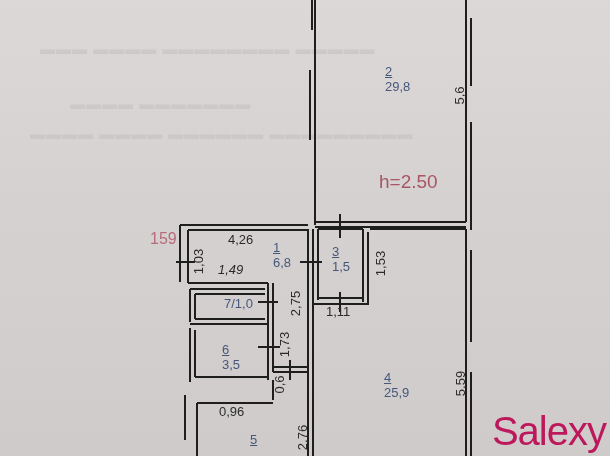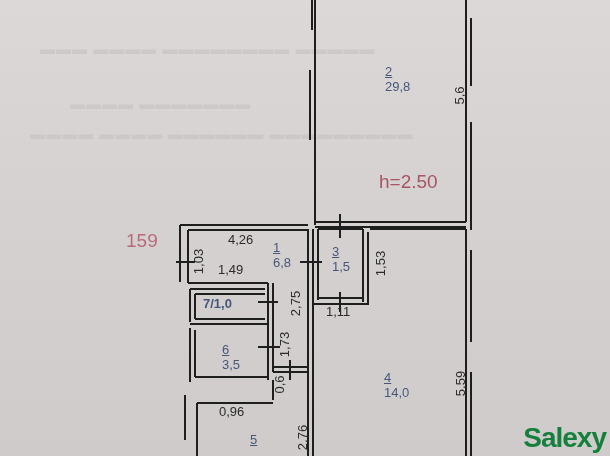--- a/index.html
+++ b/index.html
@@ -14,7 +14,7 @@
     .room { position: absolute; font-size: 13px; color: #46587a; text-align: left; line-height: 15px; }
     .room .num { text-decoration: underline; display: block; }
     .vert { transform: rotate(-90deg); transform-origin: center; }
-    .stamp { position: absolute; color: #b86b7a; font-size: 19px; }
+    .stamp { position: absolute; color: #b86b7a; font-size: 16px; margin-left: 24px; }
     .height { position: absolute; color: #a85565; font-size: 19px; }
     .wm { position: absolute; right: 4px; bottom: 2px; font-size: 28px; font-weight: bold; color: #15803d; letter-spacing: -1px; }
   </style>

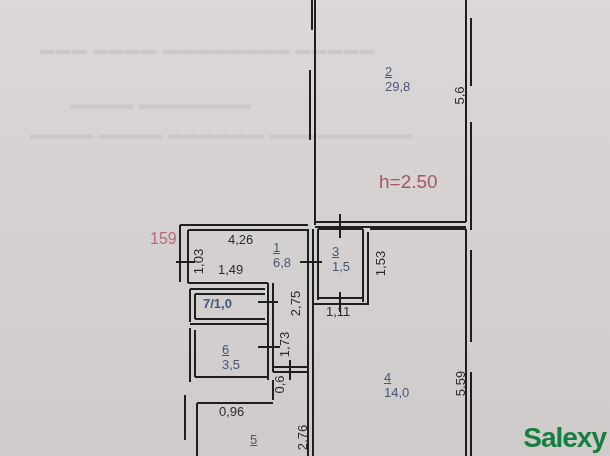--- a/index.html
+++ b/index.html
@@ -122,7 +122,7 @@
 
 <div class="lbl" style="left:228px;top:232px;">4,26</div>
 <div class="lbl vert" style="left:186px;top:254px;">1,03</div>
-<div class="lbl" style="left:218px;top:262px;">1,49</div>
+<div class="lbl" style="left:218px;top:262px;font-style:italic;">1,49</div>
 <div class="lbl vert" style="left:283px;top:296px;">2,75</div>
 <div class="lbl vert" style="left:368px;top:256px;">1,53</div>
 <div class="lbl" style="left:326px;top:304px;">1,11</div>

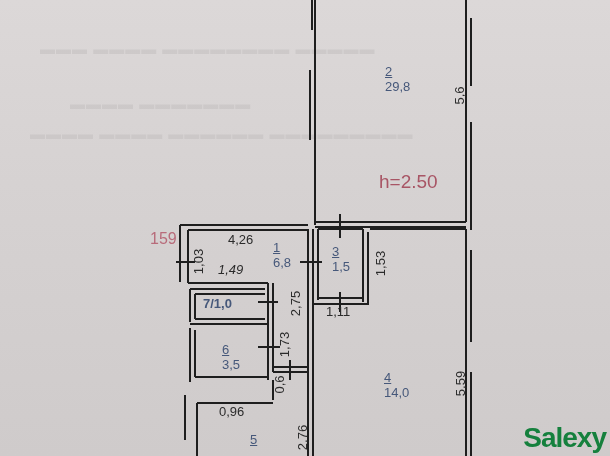--- a/index.html
+++ b/index.html
@@ -109,7 +109,7 @@
   <span class="num">4</span>
   <span>14,0</span>
 </div>
-<div class="room" style="left:203px;top:296px;font-weight:bold;">
+<div class="room" style="left:224px;top:296px;">
   <span>7/1,0</span>
 </div>
 <div class="room" style="left:222px;top:342px;">

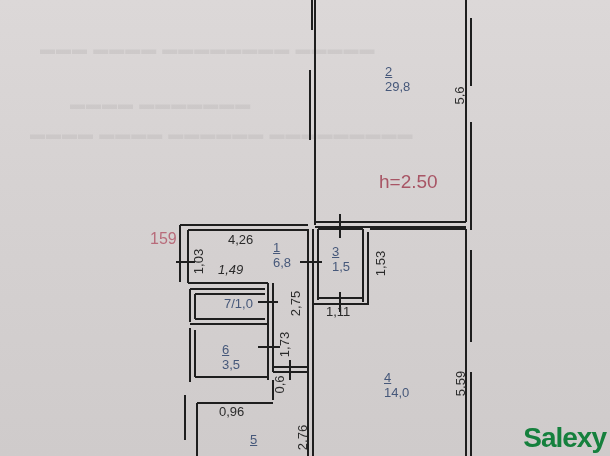--- a/index.html
+++ b/index.html
@@ -107,7 +107,7 @@
 </div>
 <div class="room" style="left:384px;top:370px;">
   <span class="num">4</span>
-  <span>14,0</span>
+  <span>25,9</span>
 </div>
 <div class="room" style="left:224px;top:296px;">
   <span>7/1,0</span>

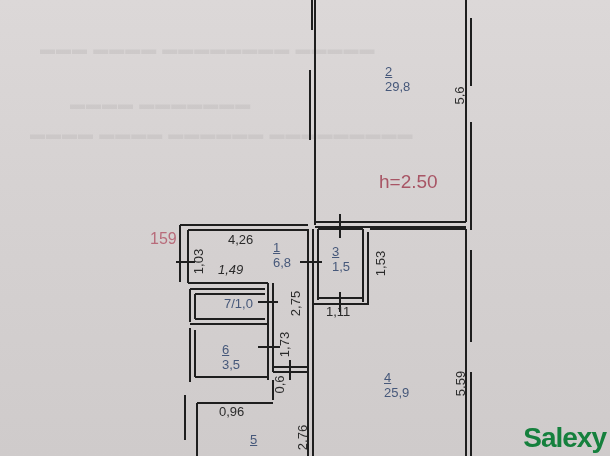--- a/index.html
+++ b/index.html
@@ -16,7 +16,7 @@
     .vert { transform: rotate(-90deg); transform-origin: center; }
     .stamp { position: absolute; color: #b86b7a; font-size: 16px; margin-left: 24px; }
     .height { position: absolute; color: #a85565; font-size: 19px; }
-    .wm { position: absolute; right: 4px; bottom: 2px; font-size: 28px; font-weight: bold; color: #15803d; letter-spacing: -1px; }
+    .wm { position: absolute; right: 4px; bottom: 2px; font-size: 40px; font-weight: normal; color: #be185d; letter-spacing: -1px; }
   </style>
 </head>
 <body>

